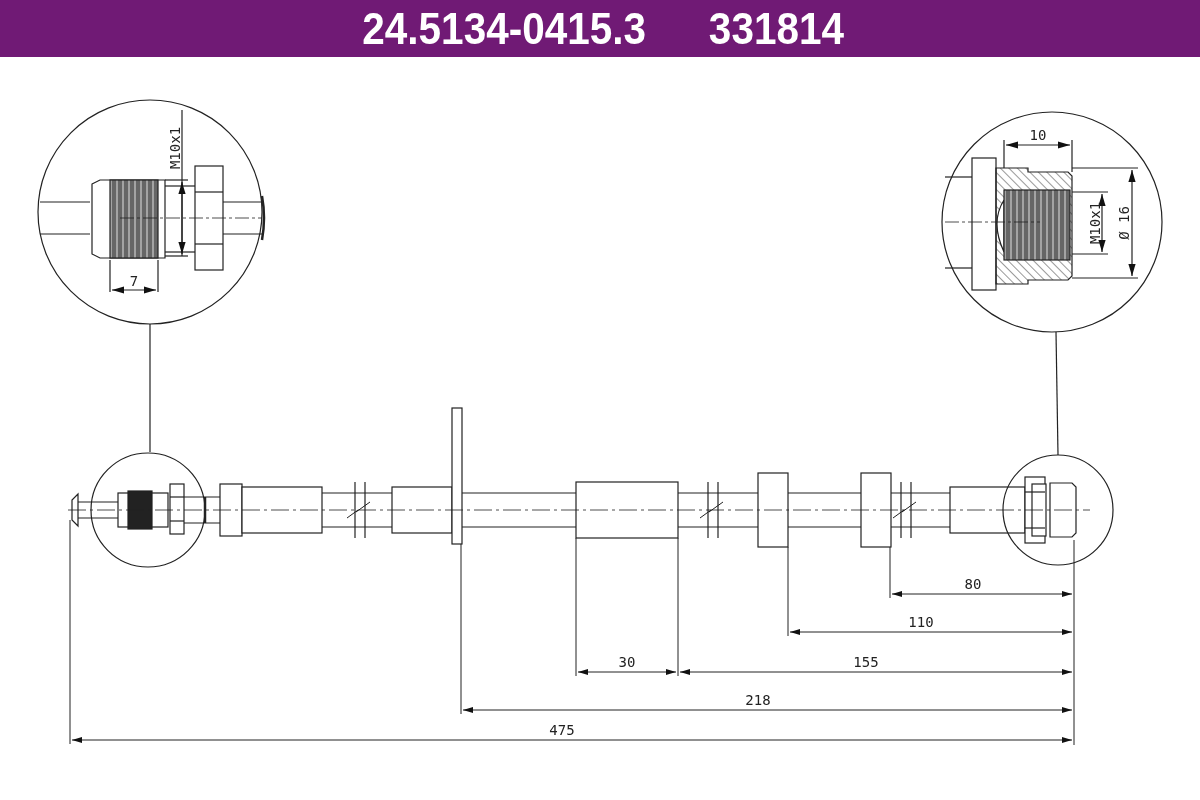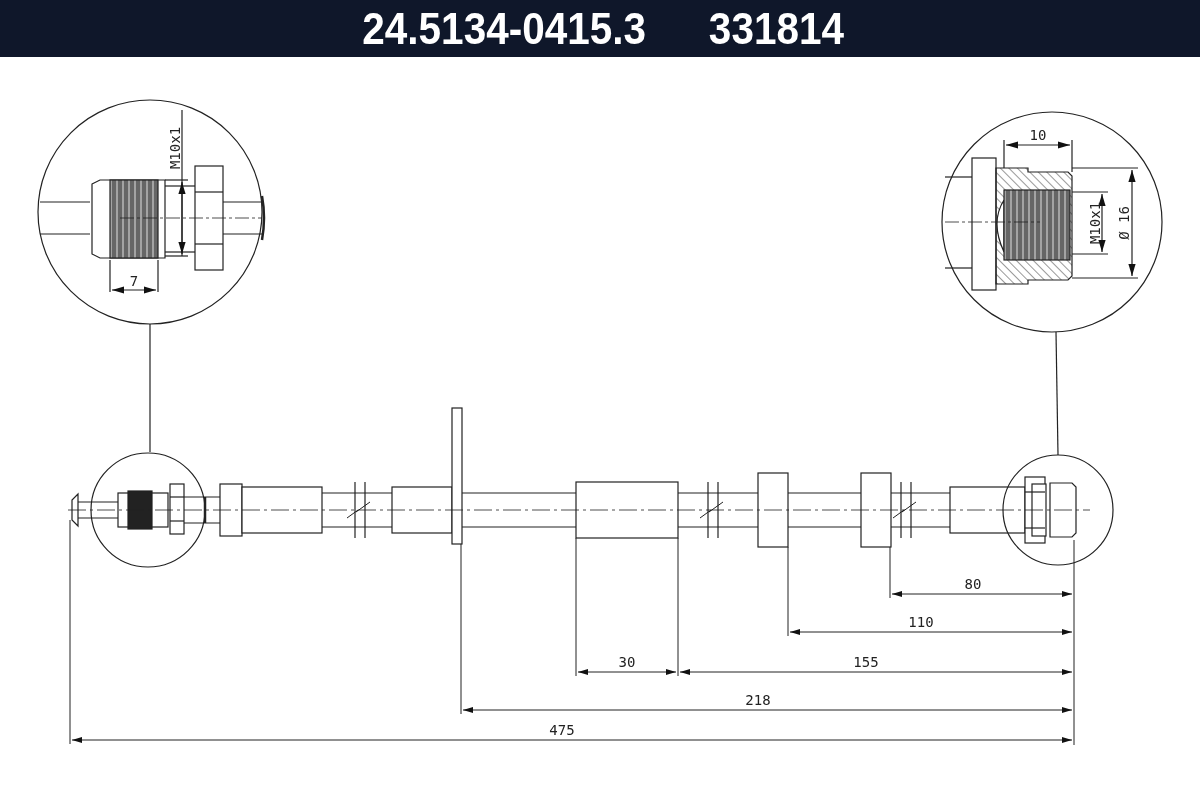--- a/index.html
+++ b/index.html
@@ -4,7 +4,7 @@
 <style>
   html,body{margin:0;padding:0;background:#fff;}
   body{width:1200px;height:800px;position:relative;overflow:hidden;font-family:"Liberation Sans",sans-serif;}
-  .header{position:absolute;left:0;top:0;width:1200px;height:57px;background:#0f172a;display:flex;justify-content:center;align-items:center;}
+  .header{position:absolute;left:0;top:0;width:1200px;height:57px;background:#701a75;display:flex;justify-content:center;align-items:center;}
   .header span{color:#fff;font-weight:bold;font-size:44px;letter-spacing:0px;font-family:"Liberation Sans",sans-serif;transform:scaleX(0.92);}
   .header .gap{display:inline-block;width:44px;}
   svg{position:absolute;left:0;top:0;}

